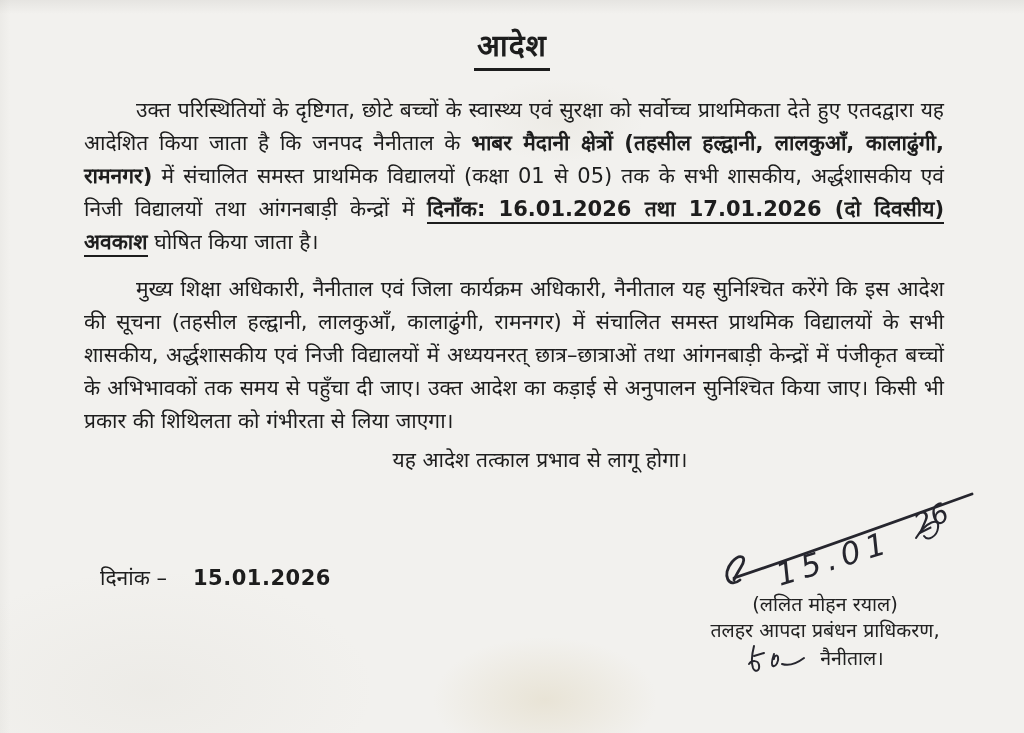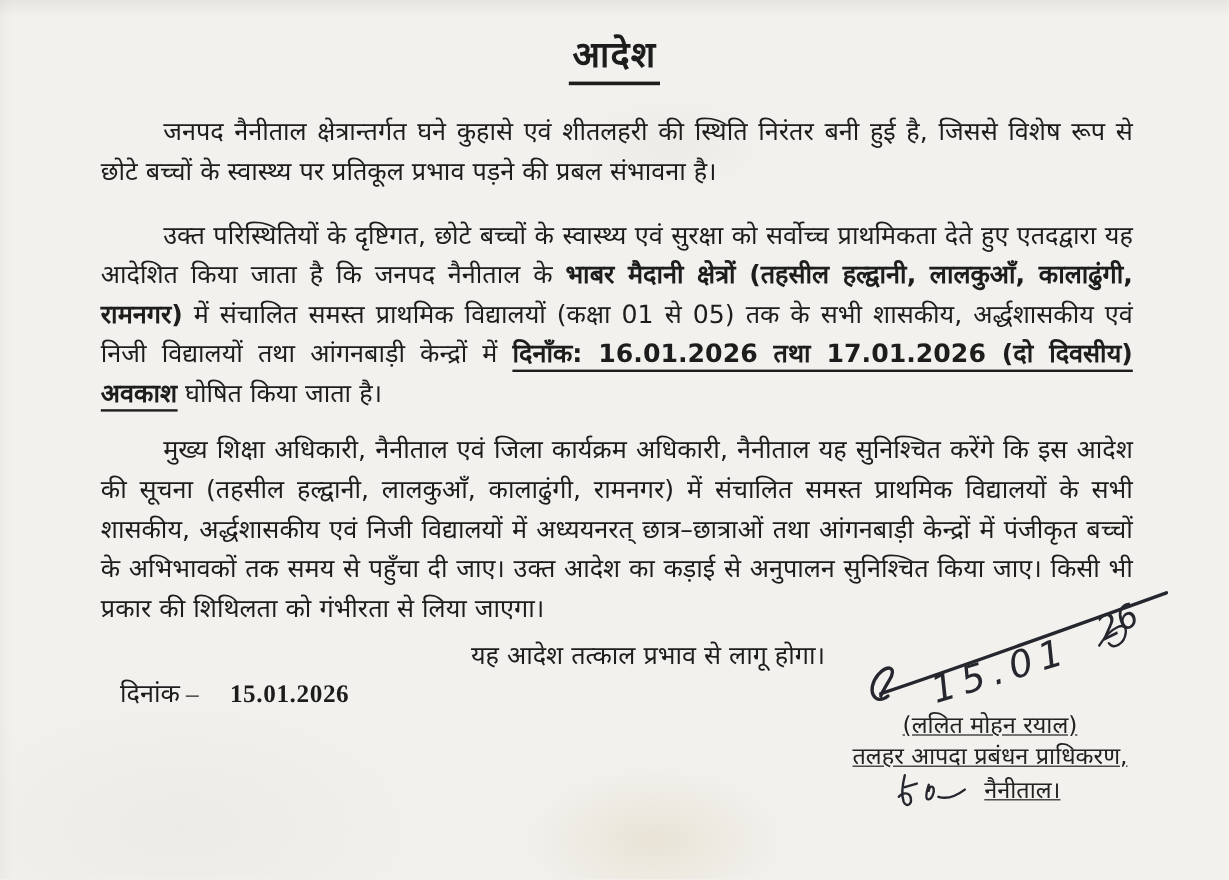--- a/index.html
+++ b/index.html
@@ -77,7 +77,6 @@
 </div>
 
 <div class="body-text">
-  <p class="para p1"><span>जनपद नैनीताल क्षेत्रान्तर्गत घने कुहासे एवं शीतलहरी की स्थिति निरंतर बनी हुई है, जिससे विशेष रूप से छोटे बच्चों के स्वास्थ्य पर प्रतिकूल प्रभाव पड़ने की प्रबल संभावना है।</span></p>
 
   <p class="para p2"><span>उक्त परिस्थितियों के दृष्टिगत, छोटे बच्चों के स्वास्थ्य एवं सुरक्षा को सर्वोच्च प्राथमिकता देते हुए एतदद्वारा यह आदेशित किया जाता है कि जनपद नैनीताल के </span><span class="bold">भाबर मैदानी क्षेत्रों (तहसील हल्द्वानी, लालकुआँ, कालाढुंगी, रामनगर)</span><span> में संचालित समस्त प्राथमिक विद्यालयों (कक्षा 01 से 05) तक के सभी शासकीय, अर्द्धशासकीय एवं निजी विद्यालयों तथा आंगनबाड़ी केन्द्रों में </span><span class="u-bold">दिनाँक: 16.01.2026 तथा 17.01.2026 (दो दिवसीय) अवकाश</span><span> घोषित किया जाता है।</span></p>
 

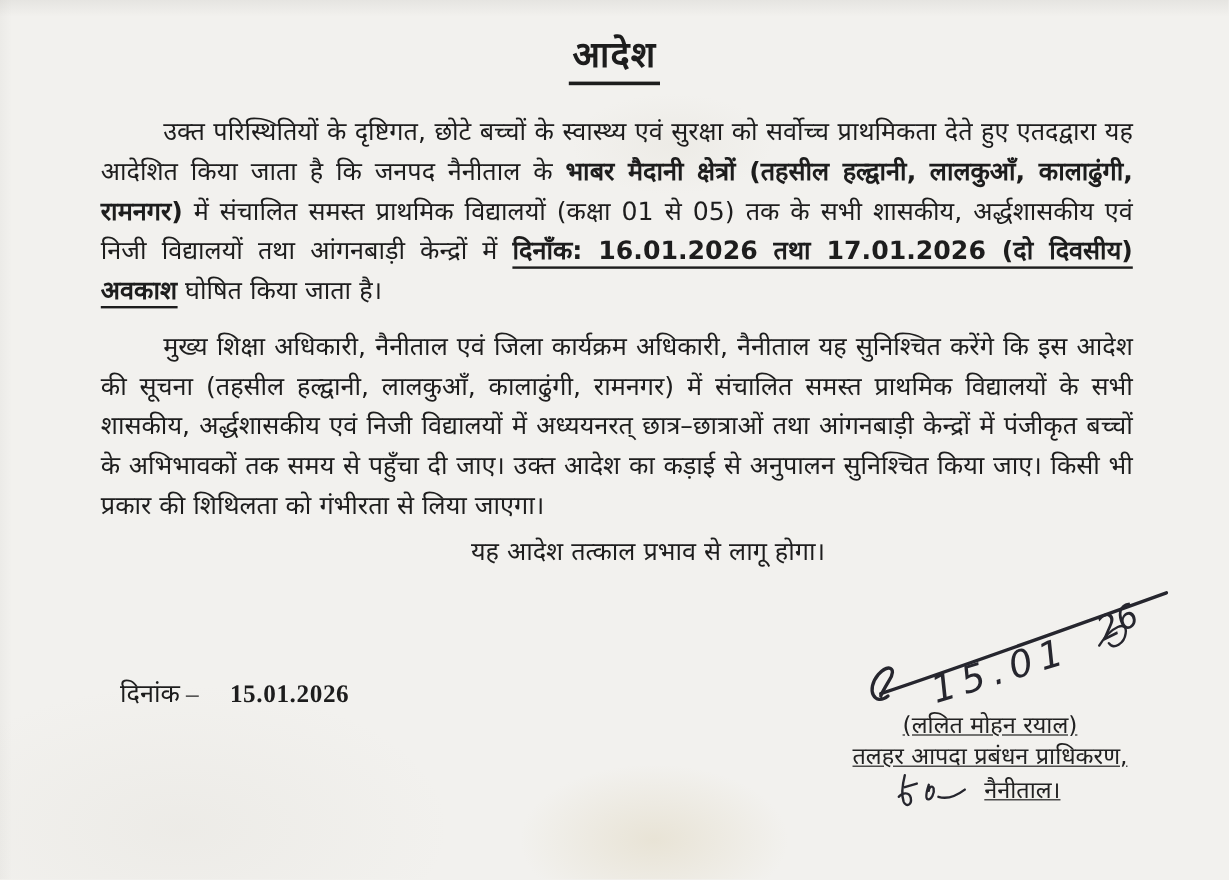--- a/index.html
+++ b/index.html
@@ -48,7 +48,6 @@
   .dateline{
     position:absolute;left:100px;top:563px;
     font-size:21px;
-    font-family:Liberation Serif, serif;
   }
   .dateline .value{font-weight:bold;margin-left:26px;letter-spacing:0.5px;}
   .sig-scrawl{

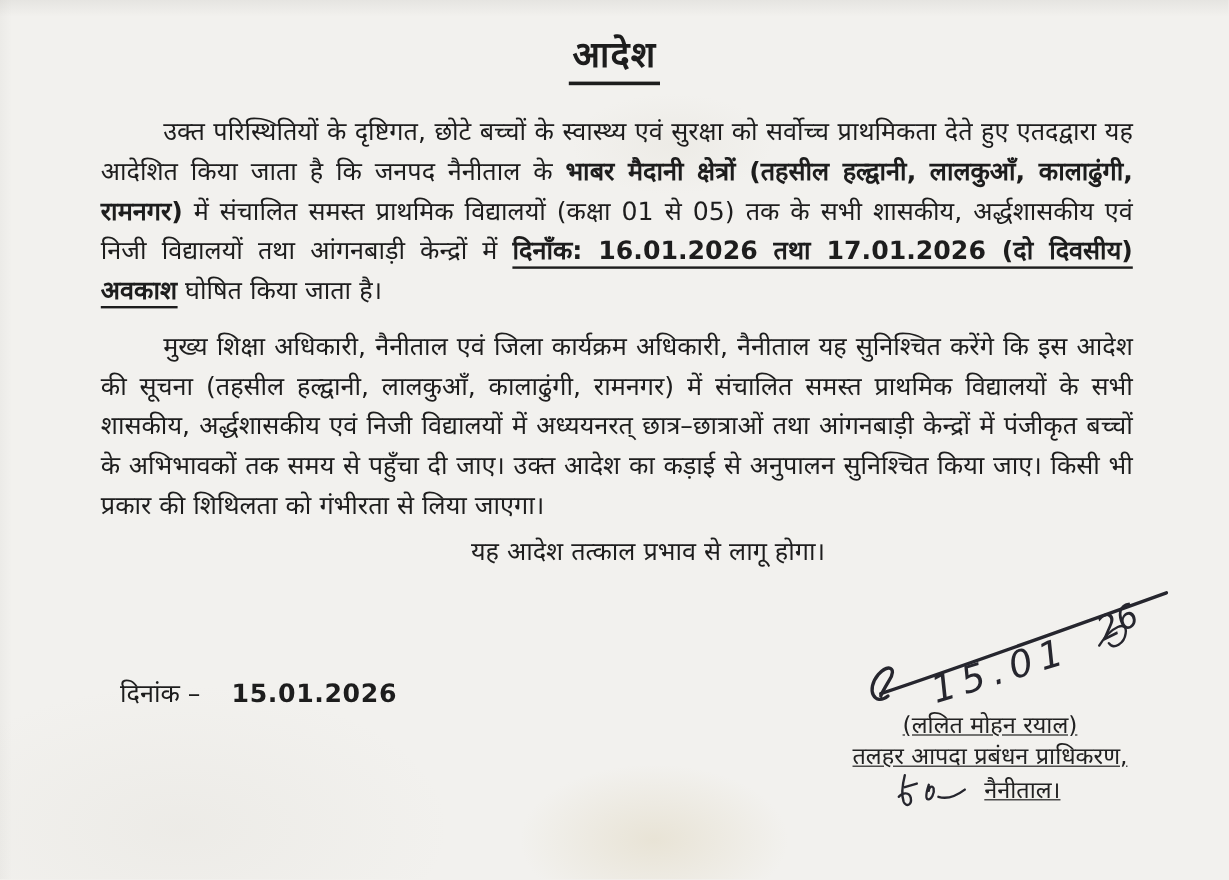--- a/index.html
+++ b/index.html
@@ -57,7 +57,6 @@
     position:absolute;left:655px;top:592px;width:340px;
     text-align:center;font-size:19.5px;line-height:26px;
     color:#222;
-    text-decoration:underline;
   }
   .sig-block .row{white-space:nowrap;}
   .place-row{

